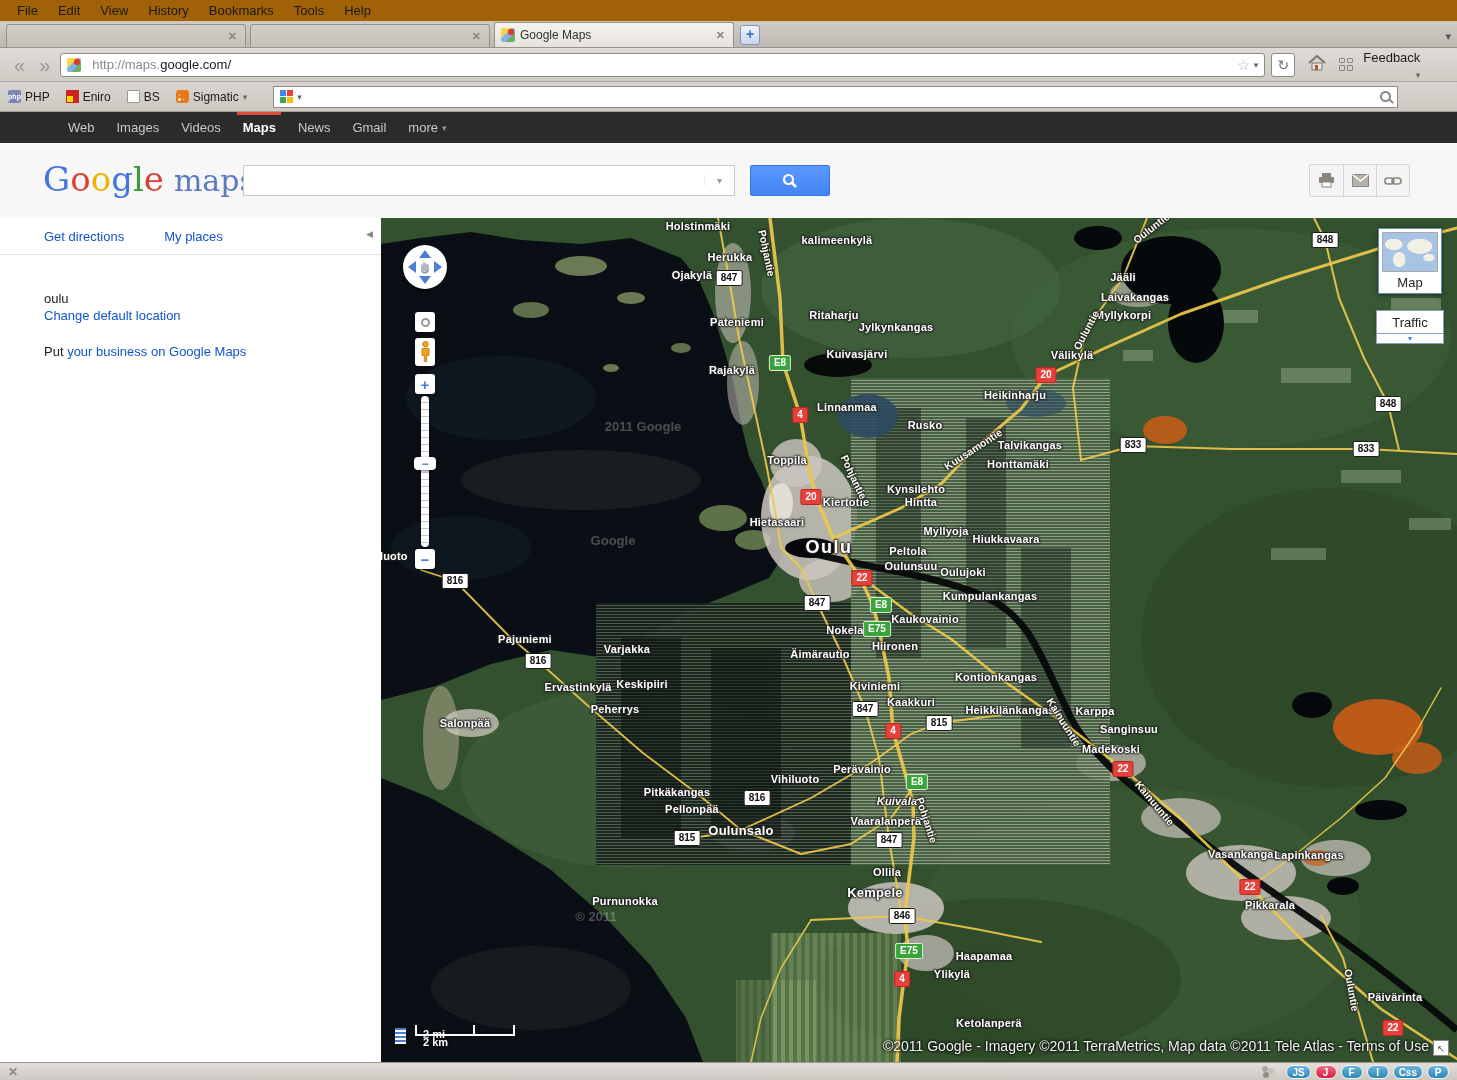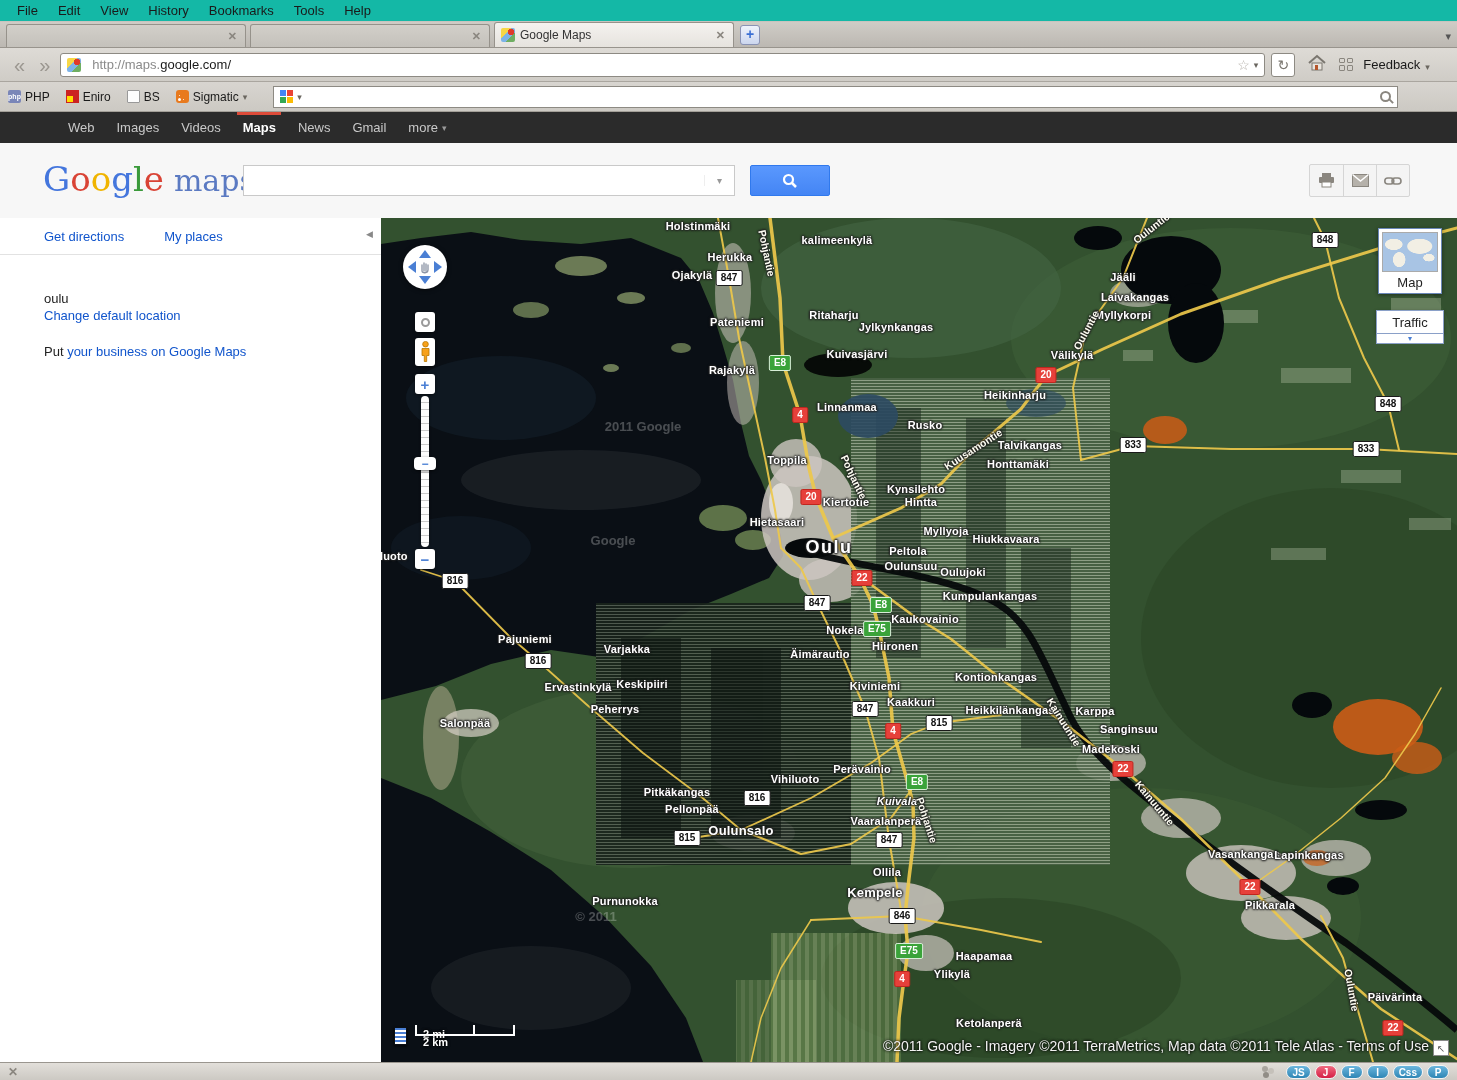--- a/index.html
+++ b/index.html
@@ -7,7 +7,7 @@
     font-family:"Liberation Sans",sans-serif; }
   .abs { position:absolute; }
   
-  #menubar { left:0; top:0; width:1457px; height:22px; background:#14b8a6;
+  #menubar { left:0; top:0; width:1457px; height:22px; background:#a16207;
     border-bottom:1px solid #c8c4be; display:flex; align-items:center; padding-left:8px; gap:2px; }
   .menu-item { font-size:13px; color:#1a1a1a; padding:2px 9px; cursor:default; }
   #tabbar { left:0; top:22px; width:1457px; height:26px;

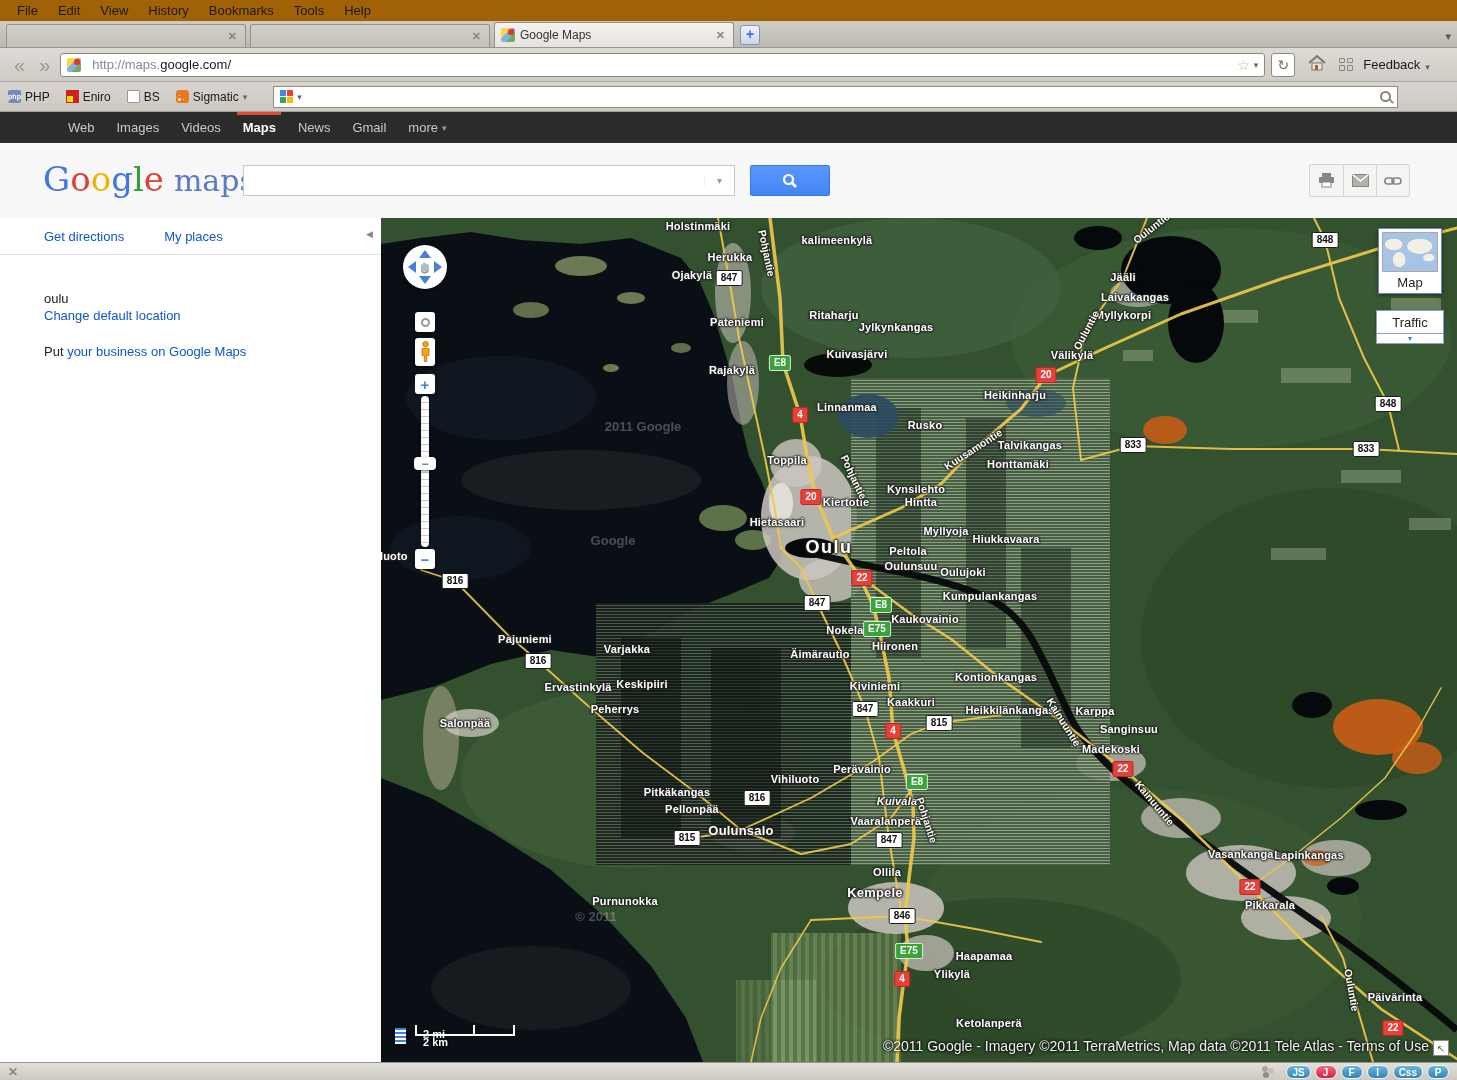--- a/index.html
+++ b/index.html
@@ -42,7 +42,7 @@
     background:#fff; color:#7a766f; font-size:14px; text-align:center; line-height:22px; }
   .grid-icon { display:inline-grid; grid-template-columns:6px 6px; grid-template-rows:5px 6px; gap:2px; }
   .grid-icon span { border:1.5px solid #8a867f; border-radius:1px; }
-  .feedback { font-size:13px; color:#1a1a1a; display:flex; align-items:flex-end; gap:5px; padding:0 4px; }
+  .feedback { font-size:13px; color:#1a1a1a; display:flex; align-items:flex-end; gap:5px; padding:0 4px;flex-direction:column; }
   #bookbar { left:0; top:82px; width:1457px; height:30px; background:linear-gradient(#d8d5d0,#ccc9c3);
     border-bottom:1px solid #a39f98; display:flex; align-items:center; padding:0 8px; gap:14px; }
   .bm { display:flex; align-items:center; gap:4px; font-size:12px; color:#1a1a1a; }

